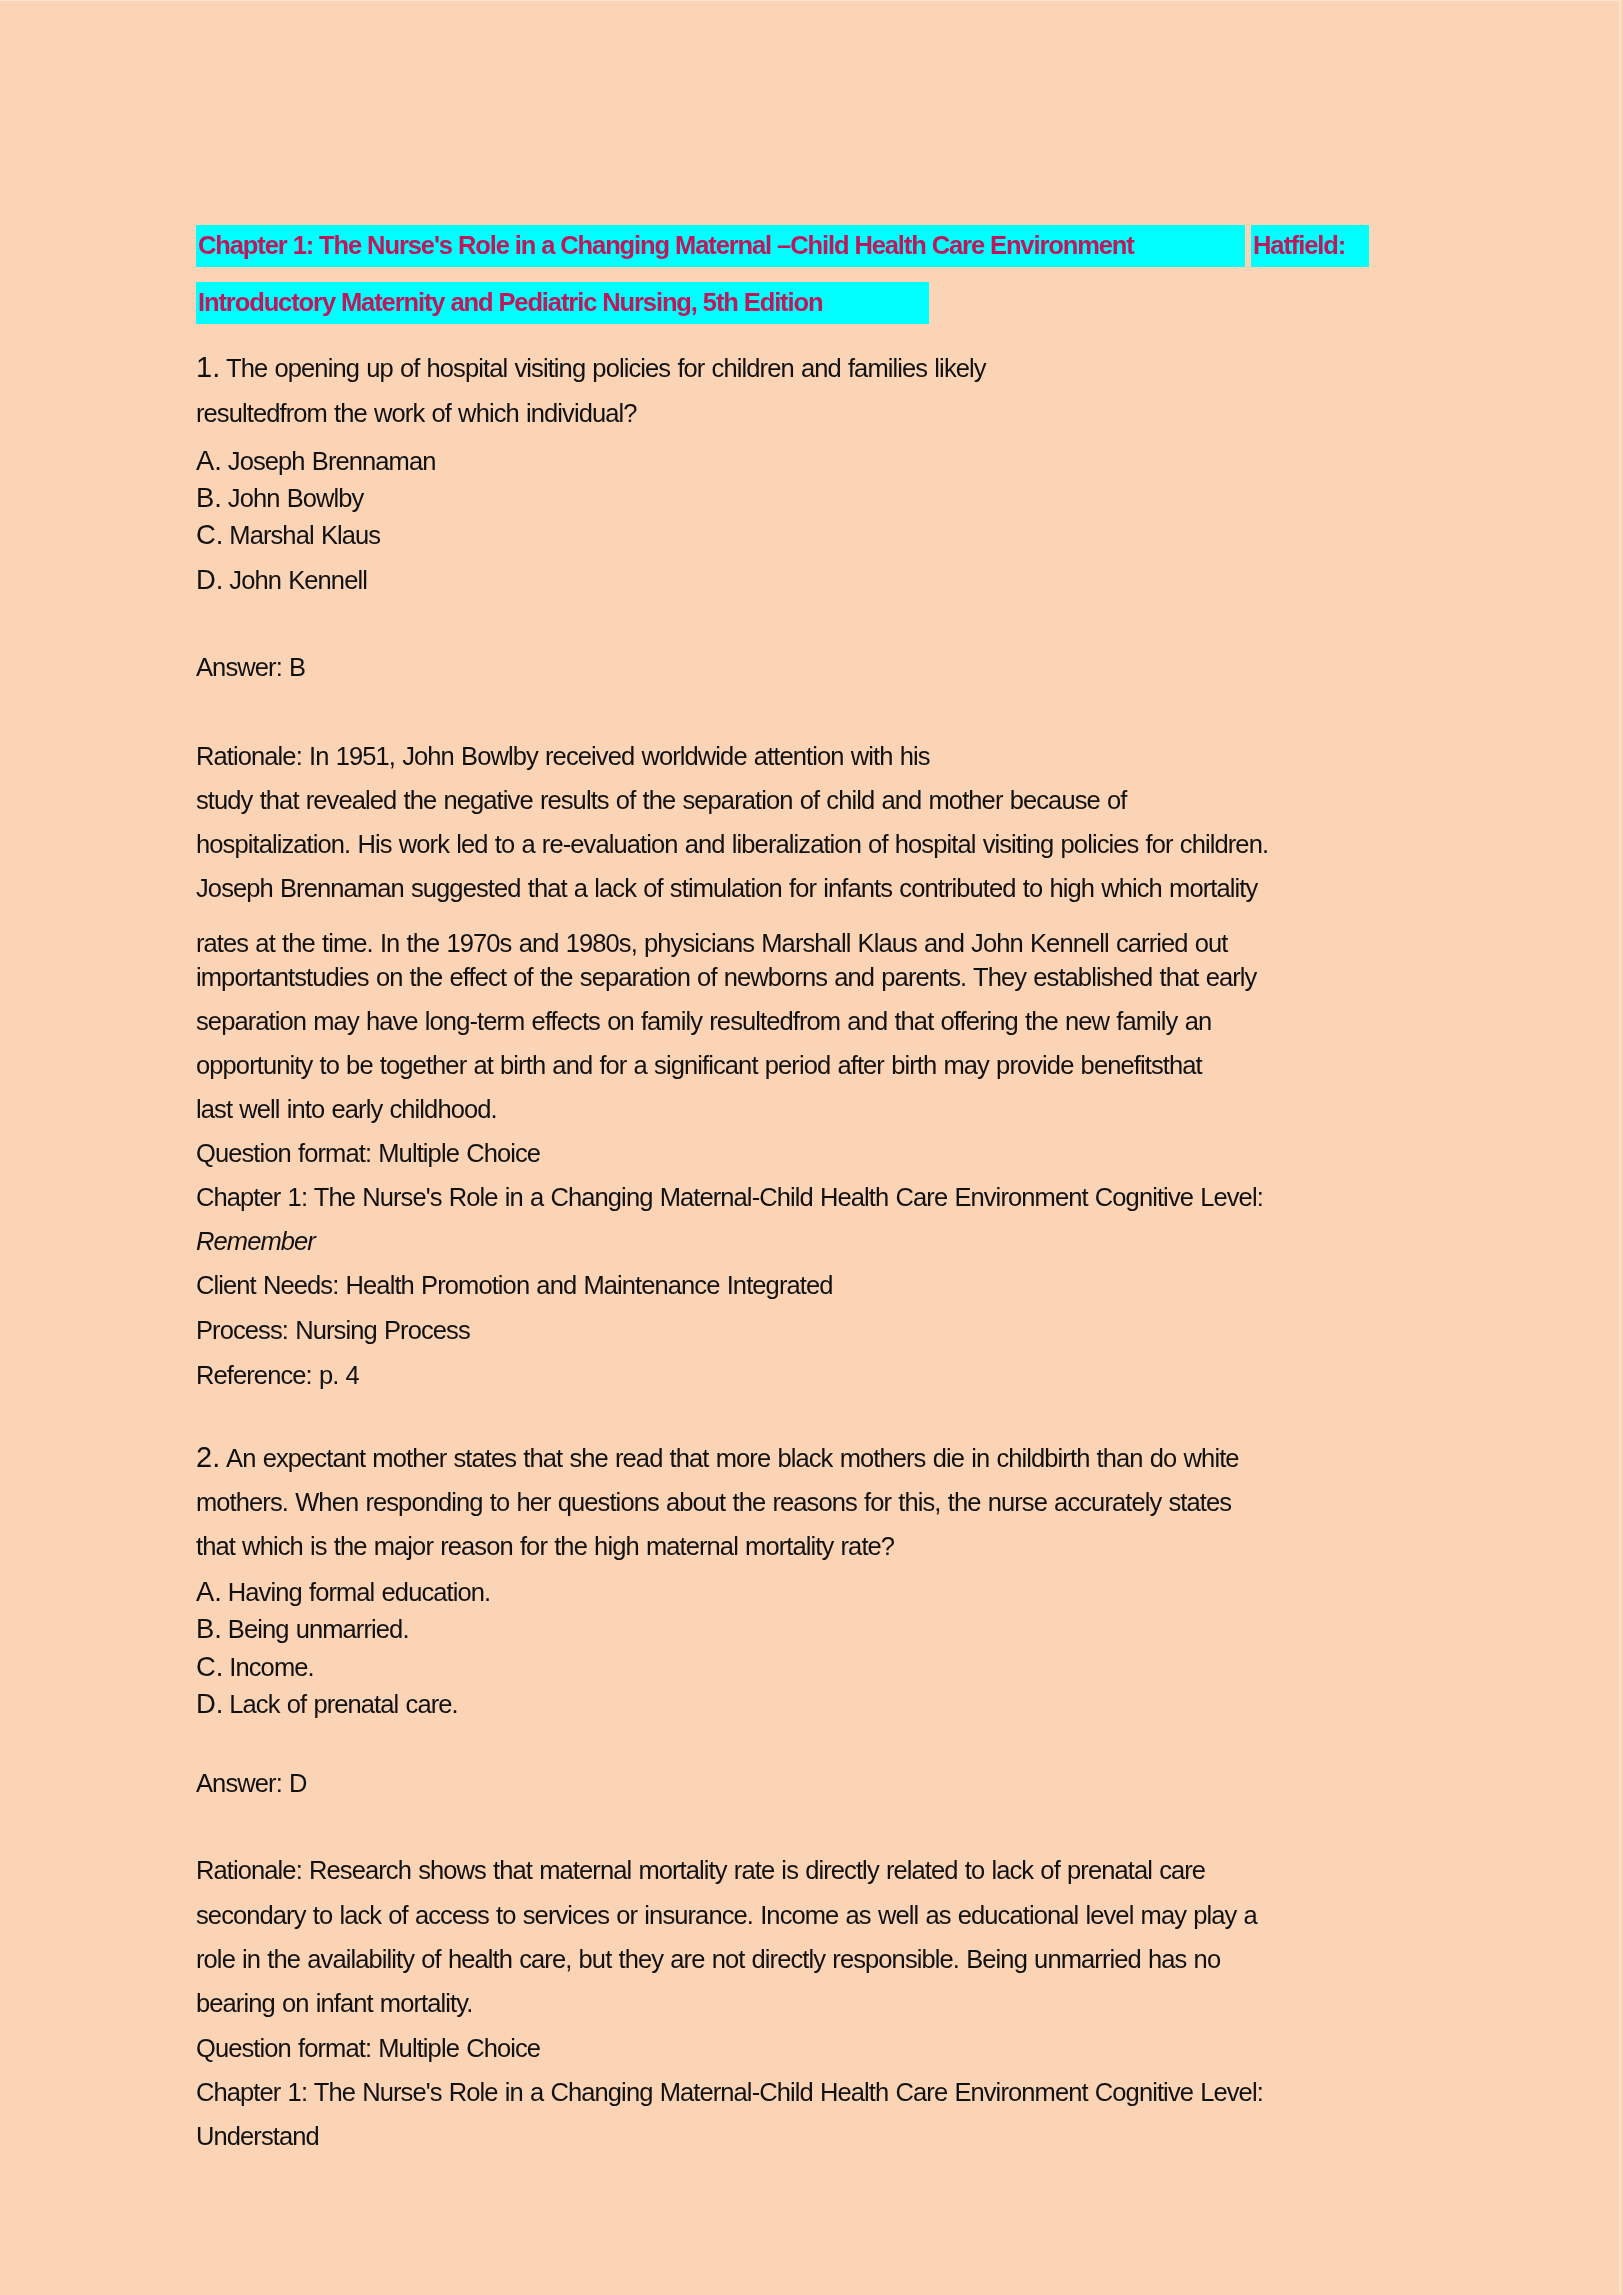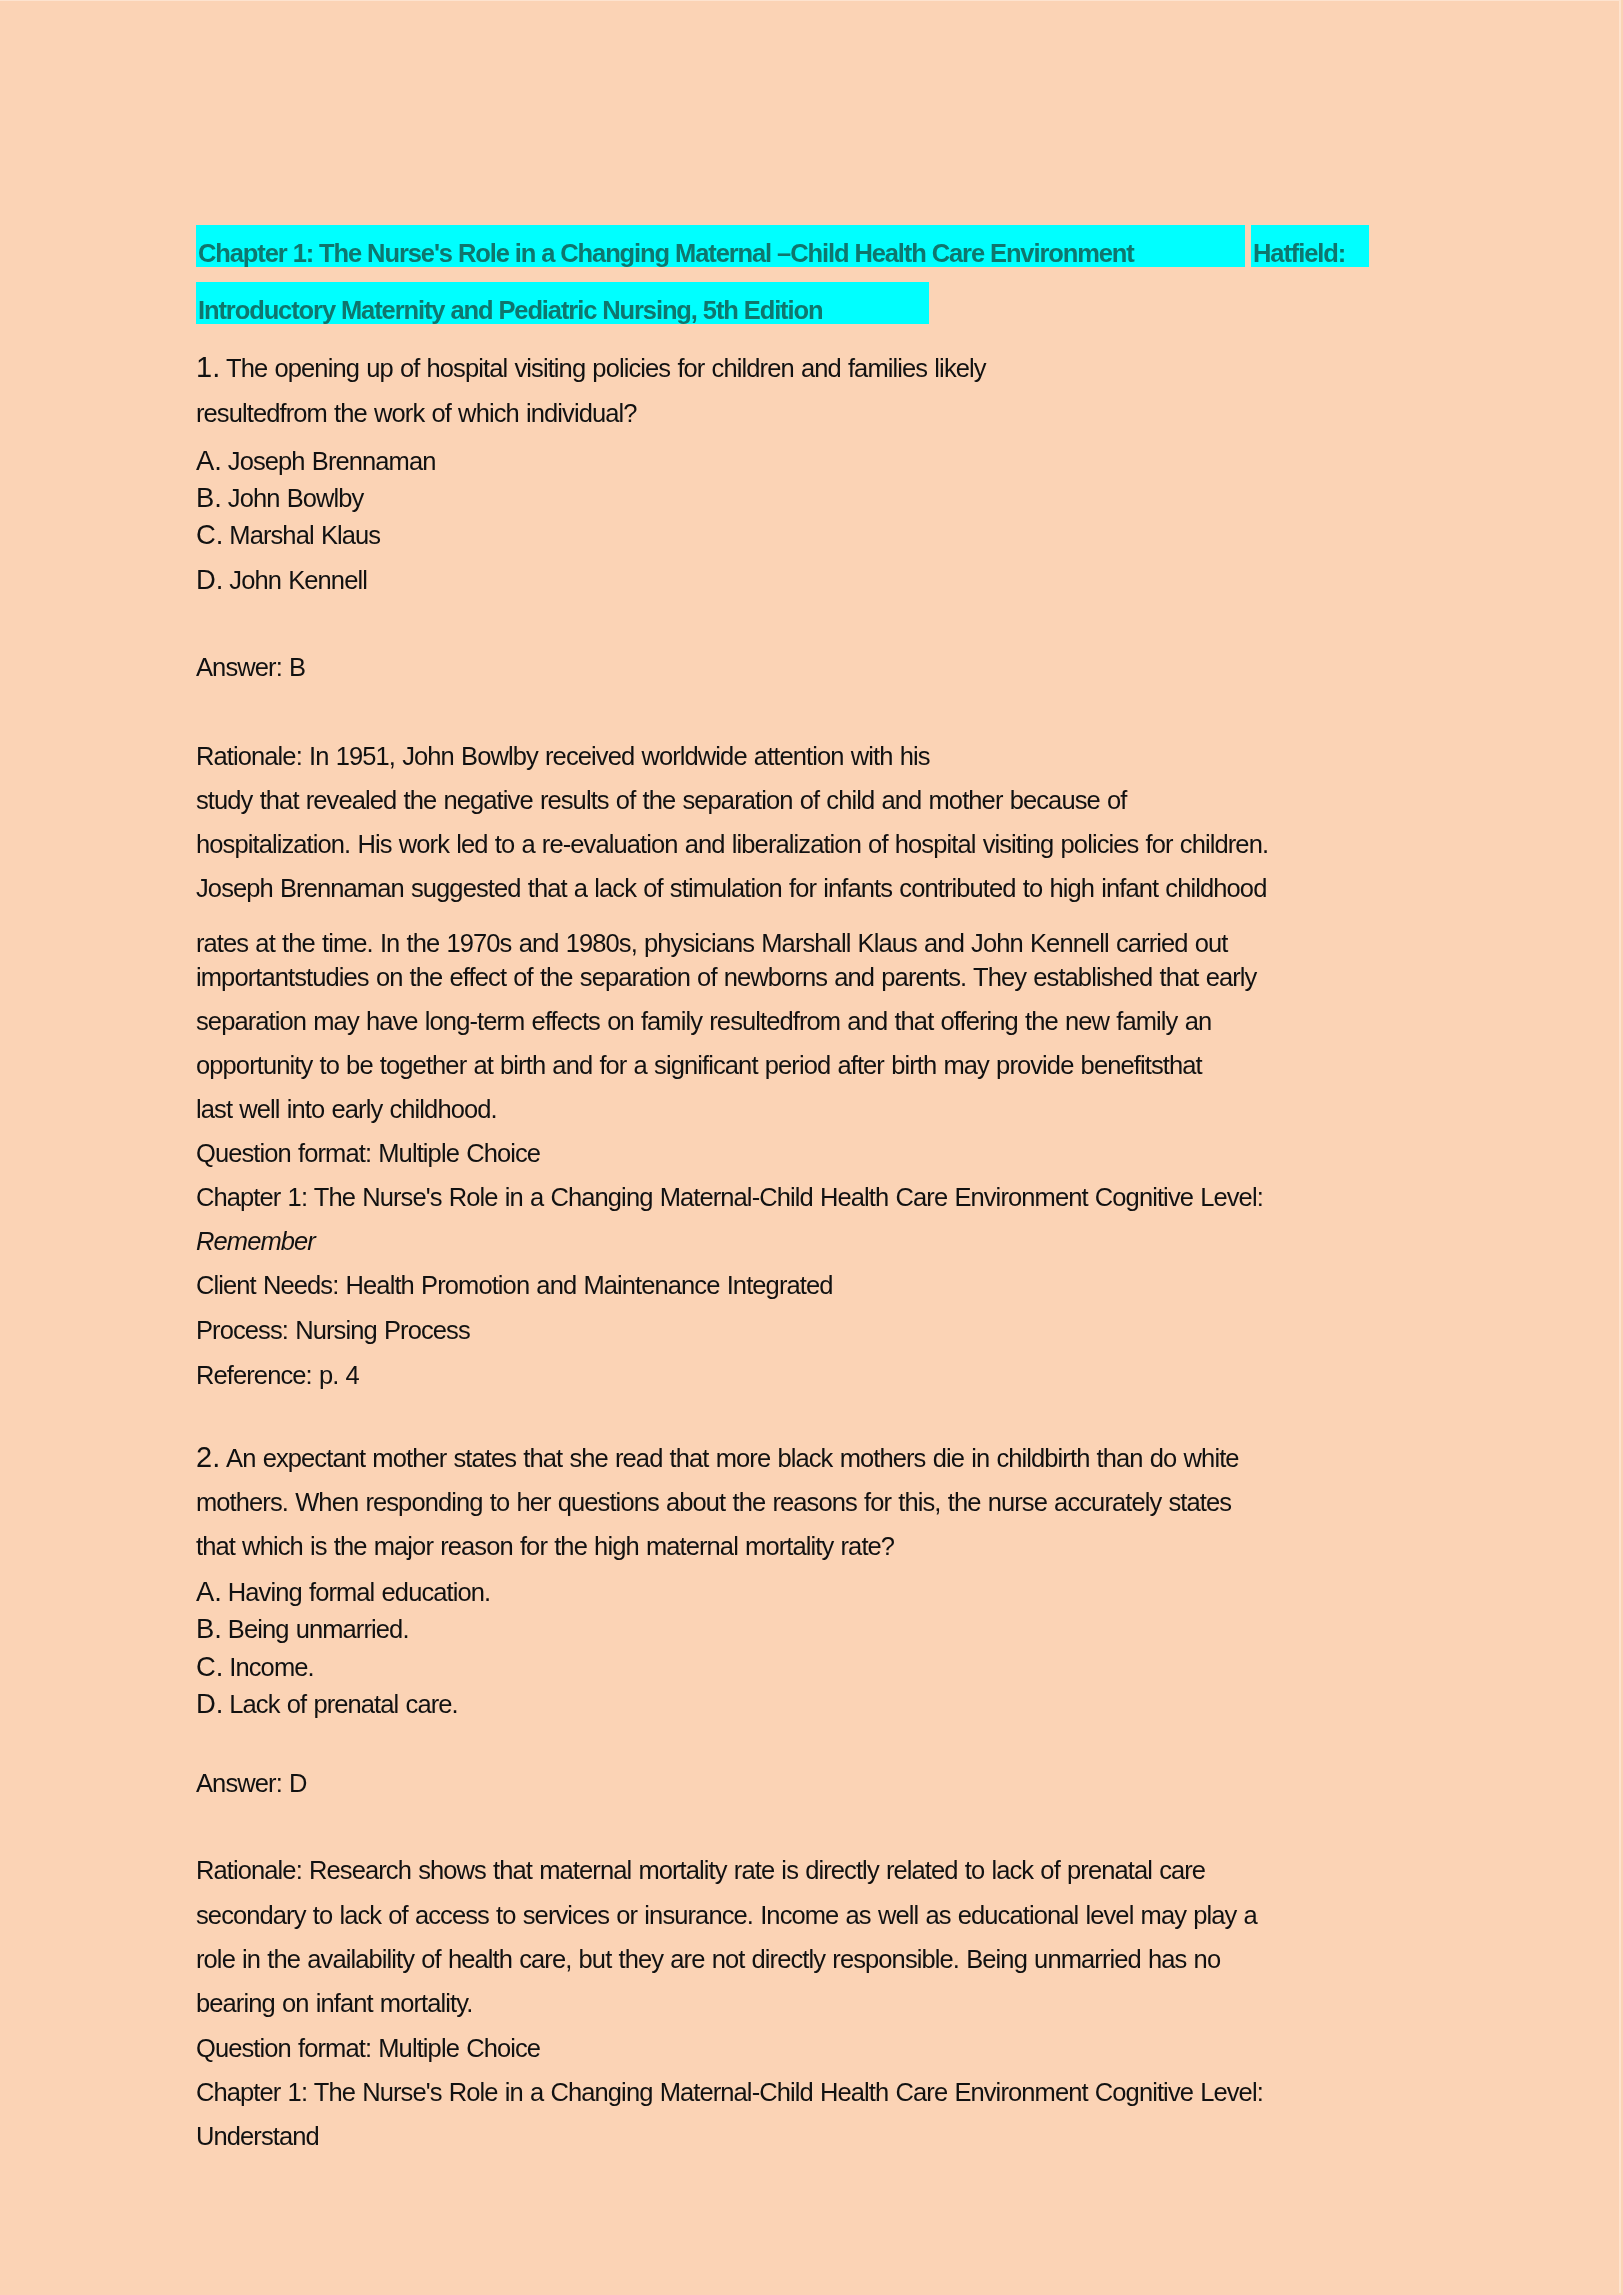--- a/index.html
+++ b/index.html
@@ -38,8 +38,8 @@
       line-height: 41px;
       height: 42px;
       white-space: nowrap;
-      color: #0f766e;
-      padding: 8px 2px;
+      color: #be185d;
+      padding: 0 2px;
       box-sizing: border-box;
     }
     .line {

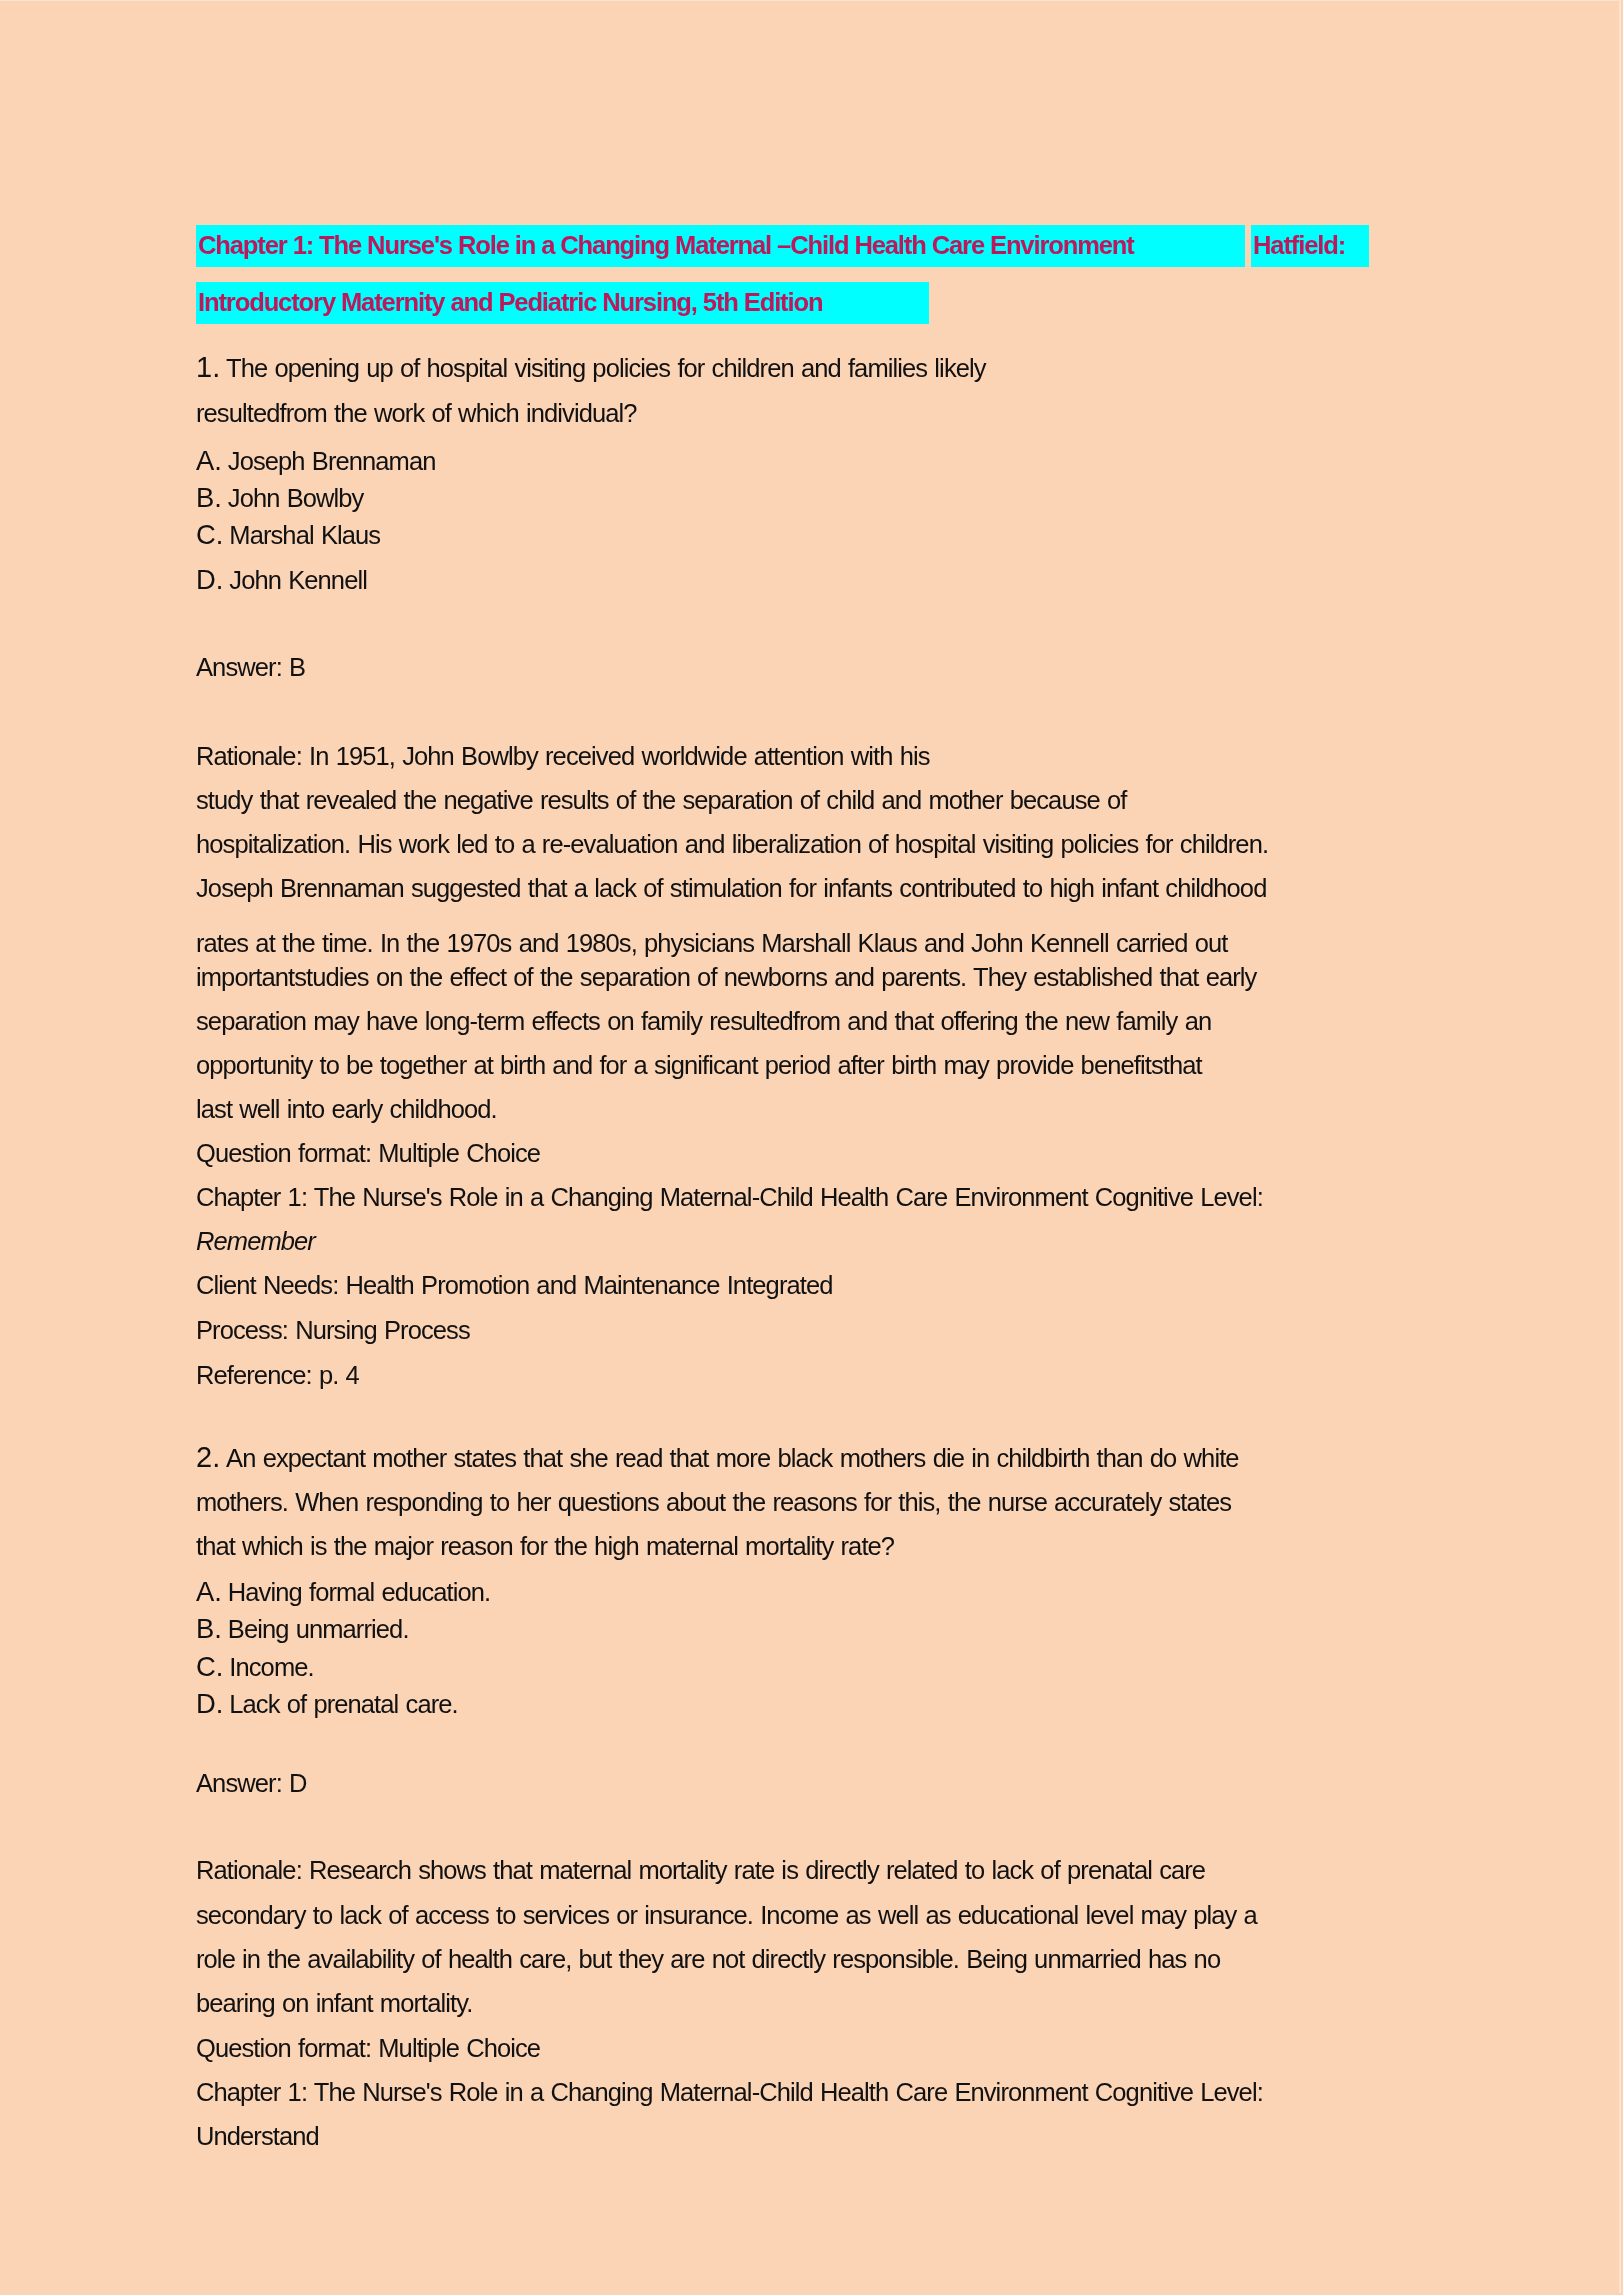--- a/index.html
+++ b/index.html
@@ -102,7 +102,7 @@
   <div class="line" style="top:742px;">Rationale: In 1951, John Bowlby received worldwide attention with his</div>
   <div class="line" style="top:786px;">study that revealed the negative results of the separation of child and mother because of</div>
   <div class="line" style="top:830px;">hospitalization. His work led to a re-evaluation and liberalization of hospital visiting policies for children.</div>
-  <div class="line" style="top:874px;">Joseph Brennaman suggested that a lack of stimulation for infants contributed to high infant childhood</div>
+  <div class="line" style="top:874px;">Joseph Brennaman suggested that a lack of stimulation for infants contributed to high which mortality</div>
   <div class="line" style="top:918px;margin-top:11px;">rates at the time. In the 1970s and 1980s, physicians Marshall Klaus and John Kennell carried out</div>
   <div class="line" style="top:963px;">importantstudies on the effect of the separation of newborns and parents. They established that early</div>
   <div class="line" style="top:1007px;">separation may have long-term effects on family resultedfrom and that offering the new family an</div>

